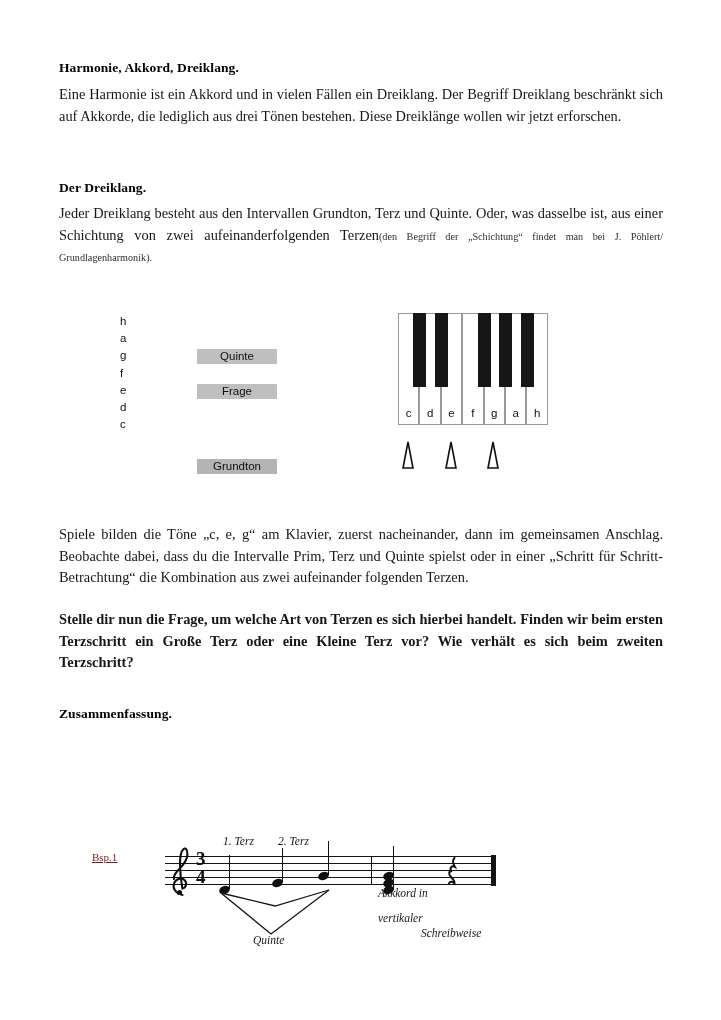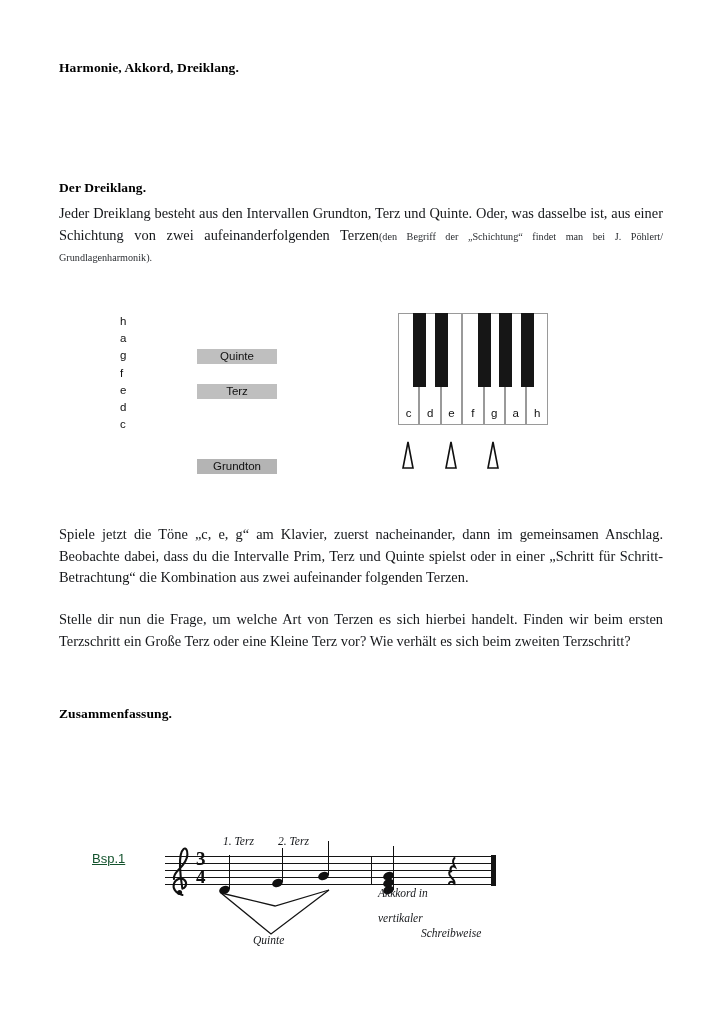--- a/index.html
+++ b/index.html
@@ -144,6 +144,7 @@
 
   <div class="abs heading" style="left:59px; top:60px;">Harmonie, Akkord, Dreiklang.</div>
 
+  <div class="abs para" style="left:59px; top:84px; width:604px;">Eine Harmonie ist ein Akkord und in vielen Fällen ein Dreiklang. Der Begriff Dreiklang beschränkt sich auf Akkorde, die lediglich aus drei Tönen bestehen. Diese Dreiklänge wollen wir jetzt erforschen.</div>
 
   <div class="abs heading" style="left:59px; top:180px;">Der Dreiklang.</div>
 

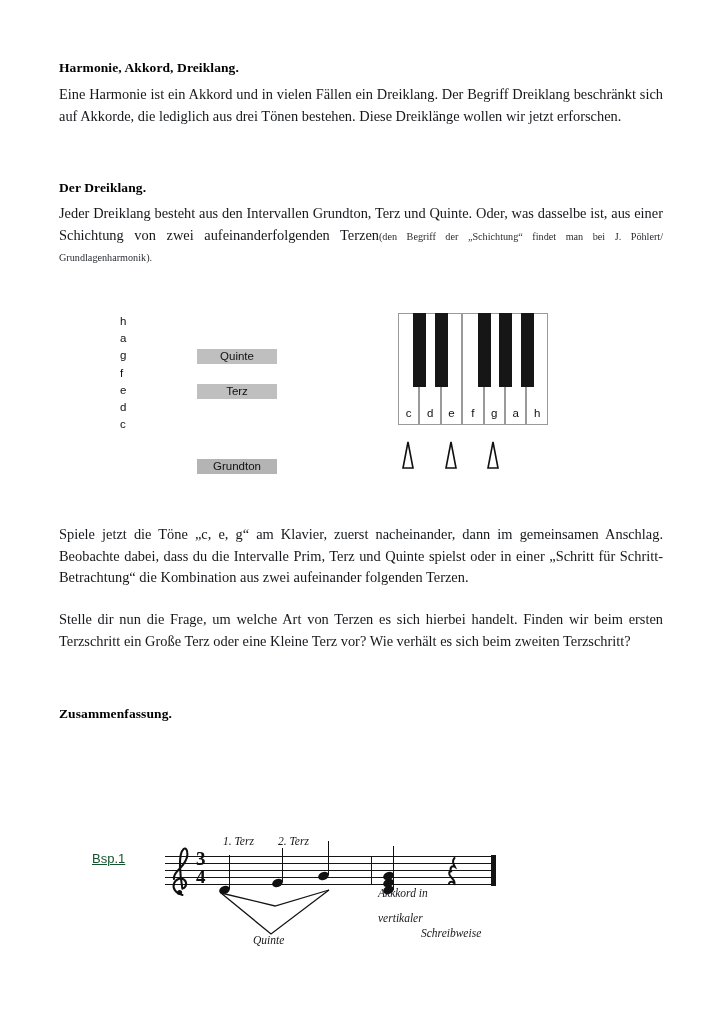--- a/index.html
+++ b/index.html
@@ -161,7 +161,7 @@
   </div>
 
   <div class="abs ibox" style="left:197px; top:349px;">Quinte</div>
-  <div class="abs ibox" style="left:197px; top:384px;">Terz</div>
+  <div class="abs ibox" style="left:197px; top:384px;">Frage</div>
   <div class="abs ibox dark" style="left:197px; top:419px;">Grundton</div>
 
   <div class="abs" id="piano-wrap" style="left:398px; top:313px;">

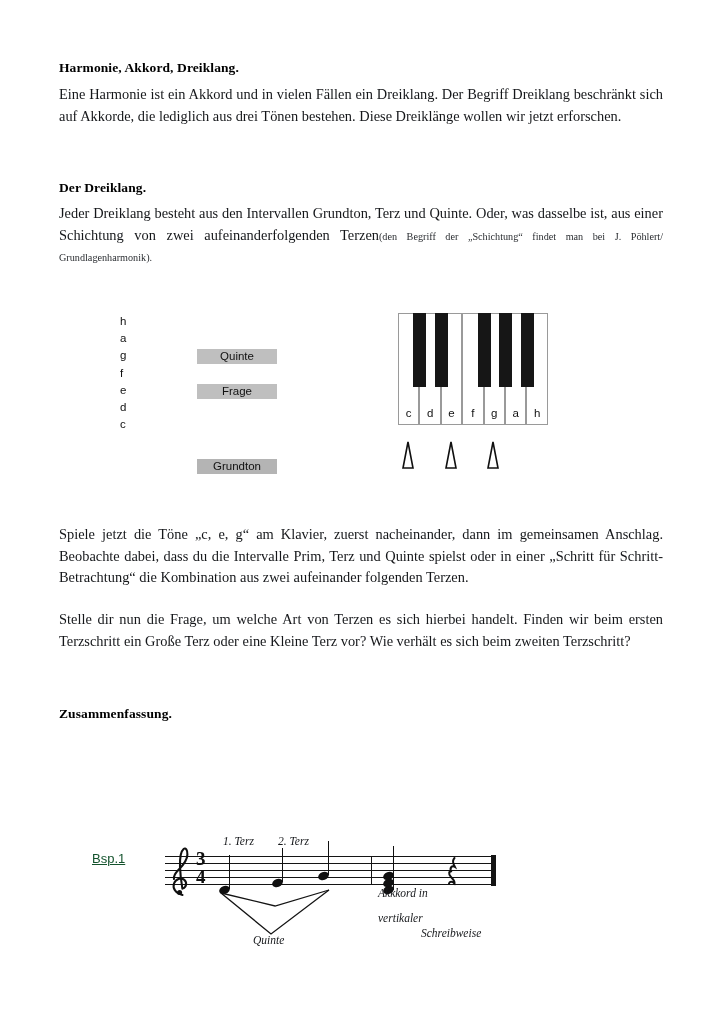--- a/index.html
+++ b/index.html
@@ -195,7 +195,7 @@
     <polygon points="93,2 98,28 88,28" fill="#ffffff" stroke="#101010" stroke-width="1.6"></polygon>
   </svg>
 
-  <div class="abs para" style="left:59px; top:524px; width:604px;">Spiele jetzt die Töne „c, e, g“ am Klavier, zuerst nacheinander, dann im gemeinsamen Anschlag. Beobachte dabei, dass du die Intervalle Prim, Terz und Quinte spielst oder in einer „Schritt für Schritt-Betrachtung“ die Kombination aus zwei aufeinander folgenden Terzen.</div>
+  <div class="abs para" style="left:59px; top:524px; width:604px;">Spiele bilden die Töne „c, e, g“ am Klavier, zuerst nacheinander, dann im gemeinsamen Anschlag. Beobachte dabei, dass du die Intervalle Prim, Terz und Quinte spielst oder in einer „Schritt für Schritt-Betrachtung“ die Kombination aus zwei aufeinander folgenden Terzen.</div>
 
   <div class="abs para" style="left:59px; top:609px; width:604px;">Stelle dir nun die Frage, um welche Art von Terzen es sich hierbei handelt. Finden wir beim ersten Terzschritt ein Große Terz oder eine Kleine Terz vor? Wie verhält es sich beim zweiten Terzschritt?</div>
 

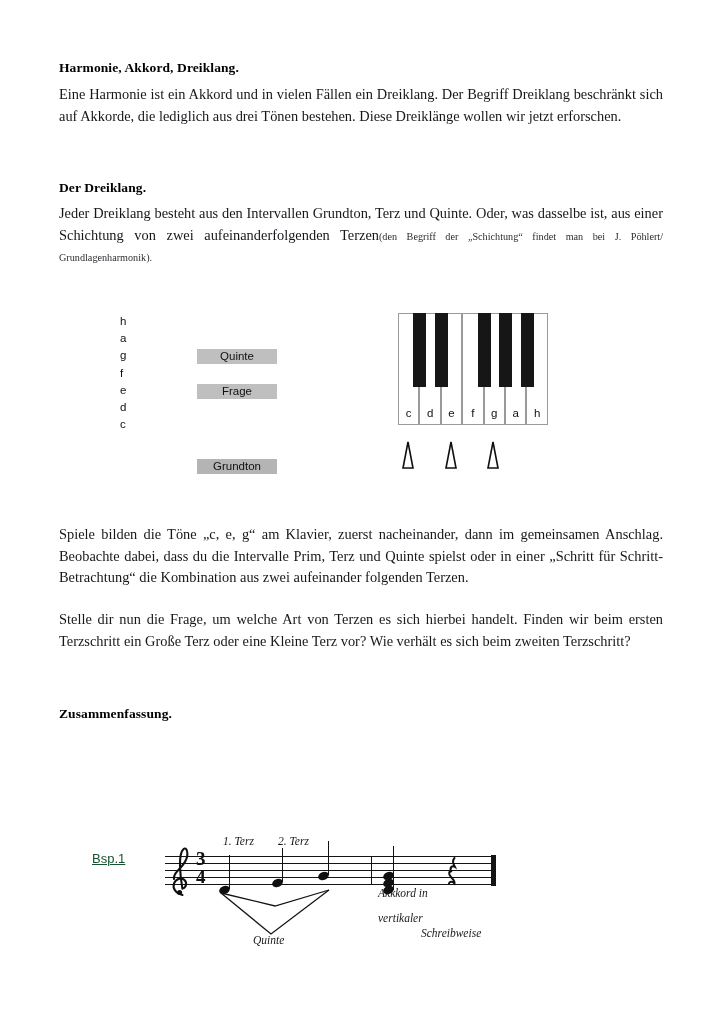--- a/index.html
+++ b/index.html
@@ -197,7 +197,7 @@
 
   <div class="abs para" style="left:59px; top:524px; width:604px;">Spiele bilden die Töne „c, e, g“ am Klavier, zuerst nacheinander, dann im gemeinsamen Anschlag. Beobachte dabei, dass du die Intervalle Prim, Terz und Quinte spielst oder in einer „Schritt für Schritt-Betrachtung“ die Kombination aus zwei aufeinander folgenden Terzen.</div>
 
-  <div class="abs para" style="left:59px; top:609px; width:604px;">Stelle dir nun die Frage, um welche Art von Terzen es sich hierbei handelt. Finden wir beim ersten Terzschritt ein Große Terz oder eine Kleine Terz vor? Wie verhält es sich beim zweiten Terzschritt?</div>
+  <div class="abs para" style="left:59px; top:609px; width:604px;font-weight:bold;">Stelle dir nun die Frage, um welche Art von Terzen es sich hierbei handelt. Finden wir beim ersten Terzschritt ein Große Terz oder eine Kleine Terz vor? Wie verhält es sich beim zweiten Terzschritt?</div>
 
   <div class="abs heading" style="left:59px; top:706px;">Zusammenfassung.</div>
 

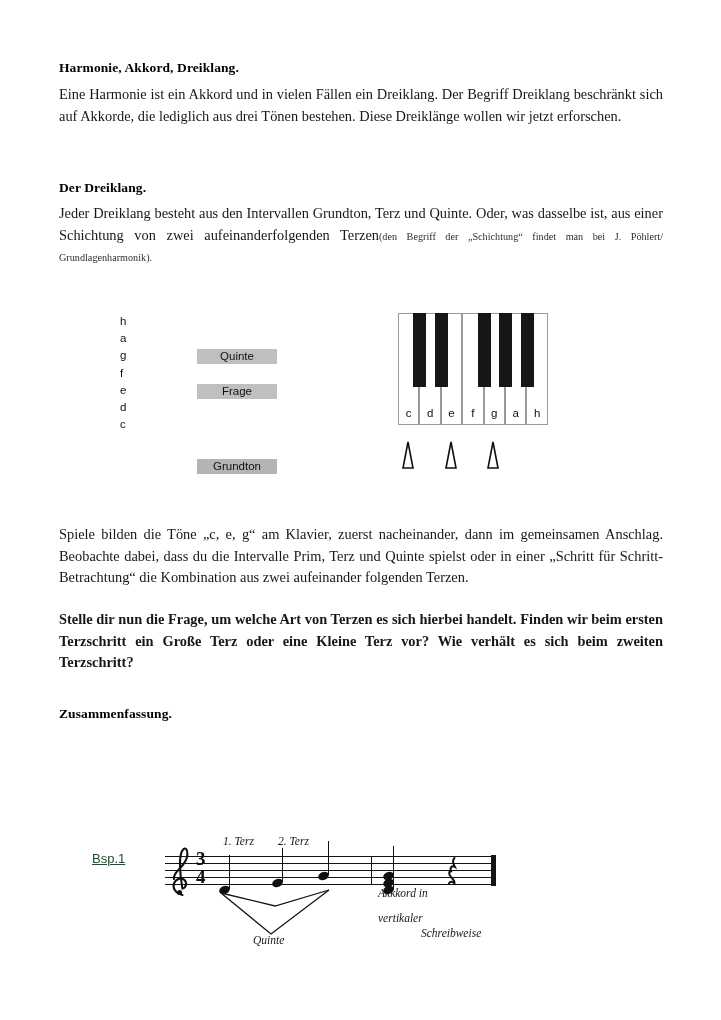--- a/index.html
+++ b/index.html
@@ -123,9 +123,9 @@
   .annot.blk { line-height: 15px; }
   .bsp {
     position: absolute;
-    font-family: Liberation Sans, sans-serif;
-    font-size: 13px;
-    color: #14532d;
+    font-family: Liberation Serif, serif;
+    font-size: 11px;
+    color: #7f1d1d;
     text-decoration: underline;
   }
   .pageno {

